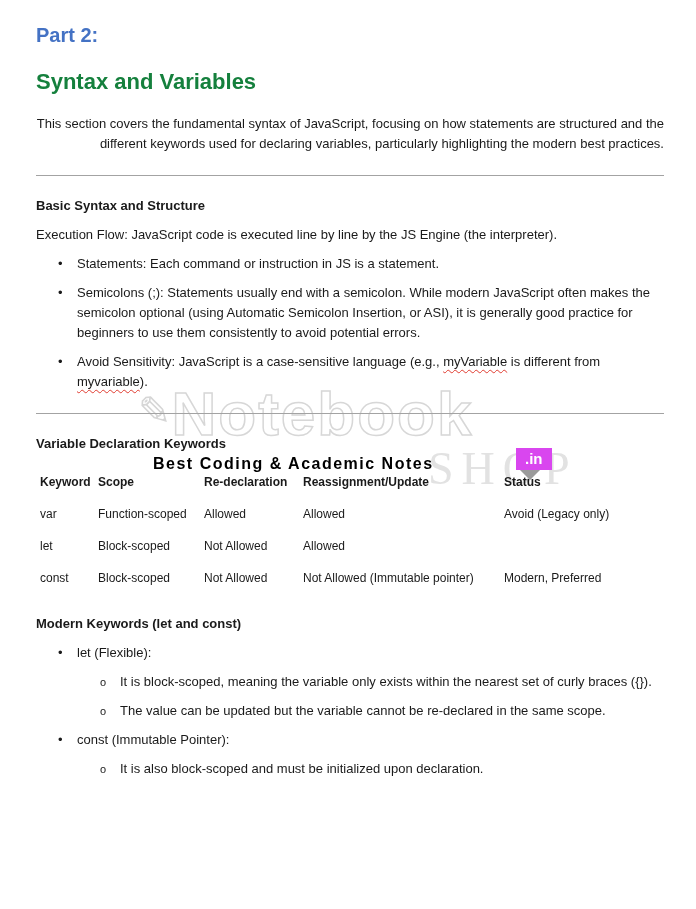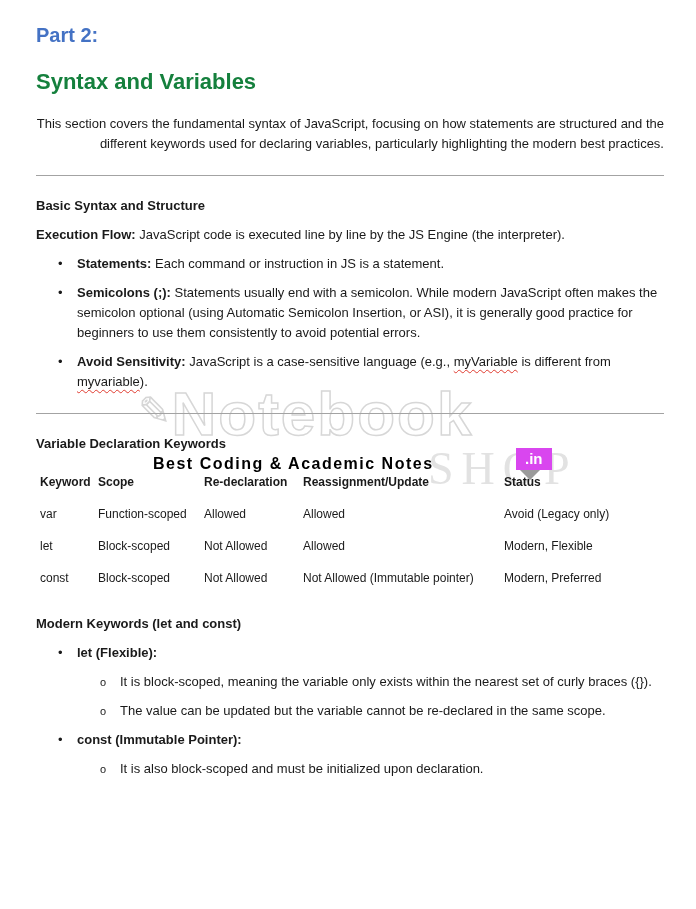--- a/index.html
+++ b/index.html
@@ -35,7 +35,7 @@
   .intro{margin-bottom:12px;text-align:right;}
   hr.divider{border:none;border-top:1px solid #a3a3a3;margin:21px 0 0 0;}
   .sec-head{font-size:13px;font-weight:700;margin:20px 0 9px 0;line-height:20px;}
-  b.lead{font-weight:700;}
+  b.lead{font-weight:400;}
 
   
   .bullet{display:flex;margin:0 0 9px 0;font-size:13px;line-height:20px;}

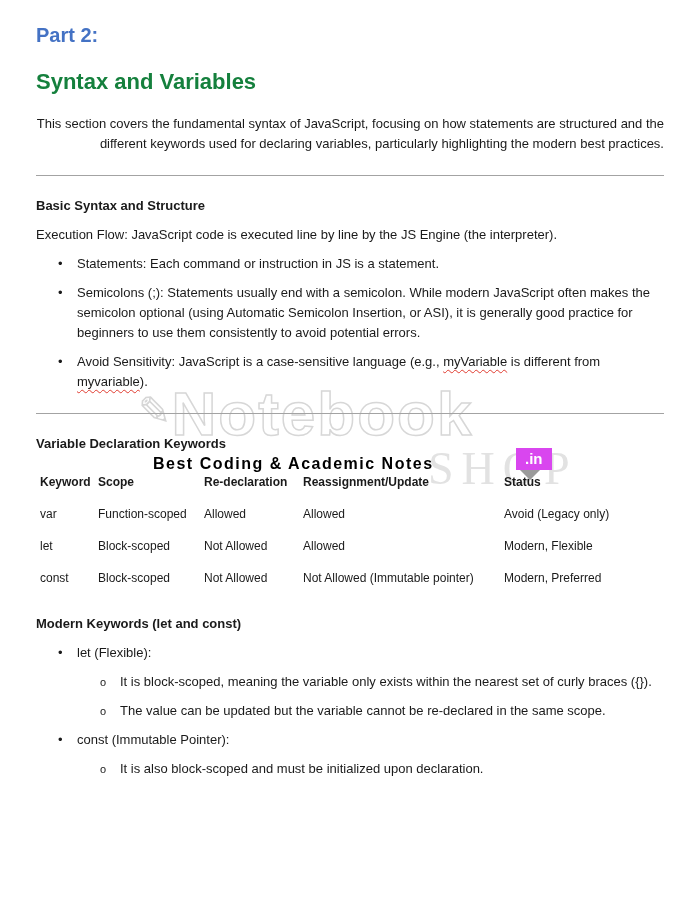--- a/index.html
+++ b/index.html
@@ -123,7 +123,6 @@
         <div>Block-scoped</div>
         <div>Not Allowed</div>
         <div>Allowed</div>
-        <div>Modern, Flexible</div>
       </div>
       <div class="kw-row">
         <div>const</div>

